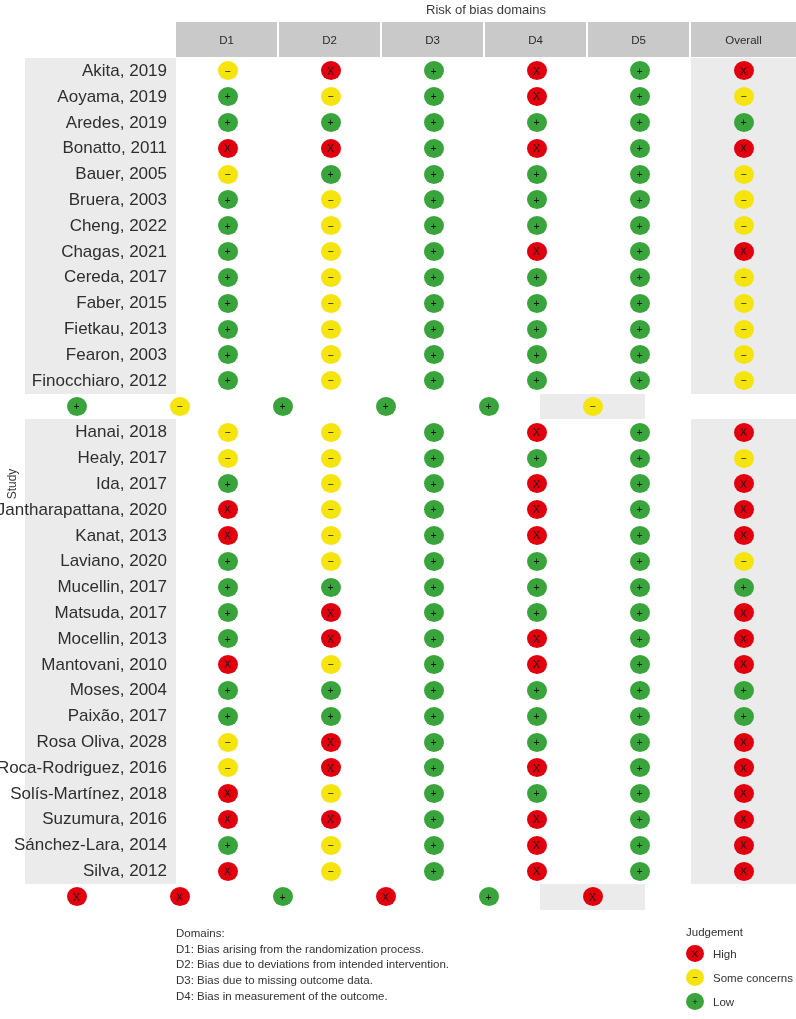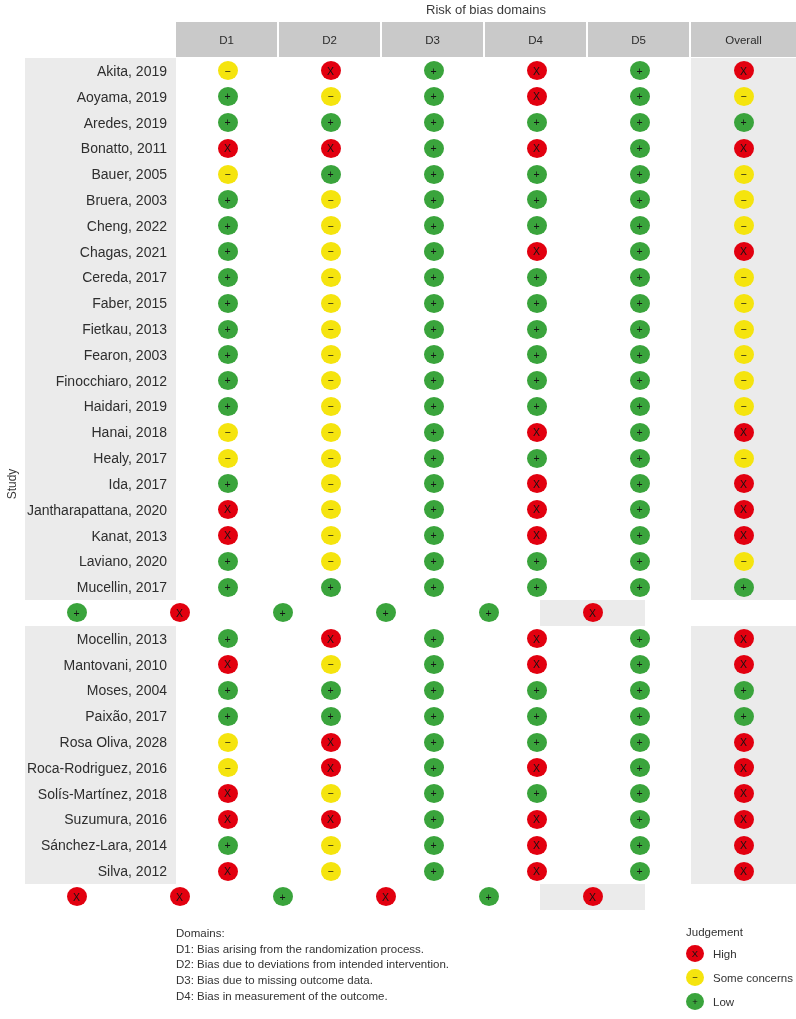--- a/index.html
+++ b/index.html
@@ -37,7 +37,7 @@
   .name {
     width:151px; background:#ebebeb; box-sizing:border-box;
     display:flex; align-items:center; justify-content:flex-end;
-    padding-right:9px; font-size:14px; color:#2e2e2e; white-space:nowrap;
+    padding-right:9px; font-size:17px; color:#2e2e2e; white-space:nowrap;
   }
   .cell { display:flex; align-items:center; justify-content:center; }
   .cell.overall { background:#ebebeb; }

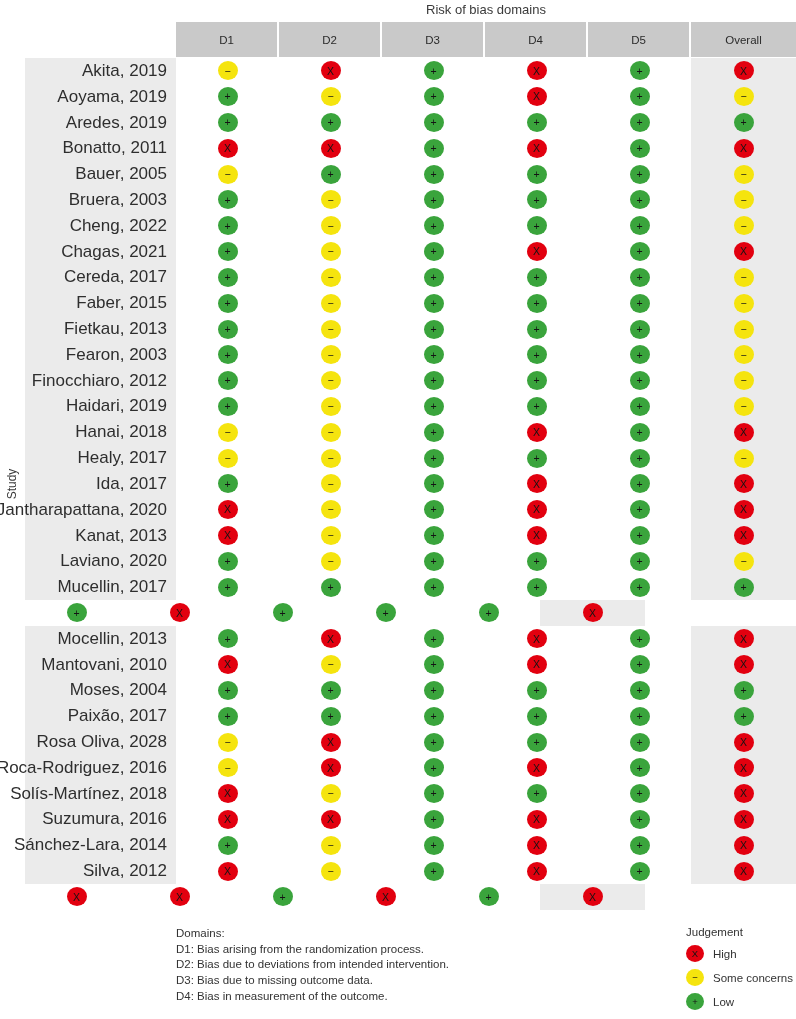--- a/index.html
+++ b/index.html
@@ -359,7 +359,6 @@
       </div>
       <div class="row">
         <div class="spacer"></div>
-        <div class="name">Haidari, 2019</div>
         <div class="cell" style="width: 103px;">
           <div class="circ" style="background: rgb(58, 164, 60);">+</div>
         </div>

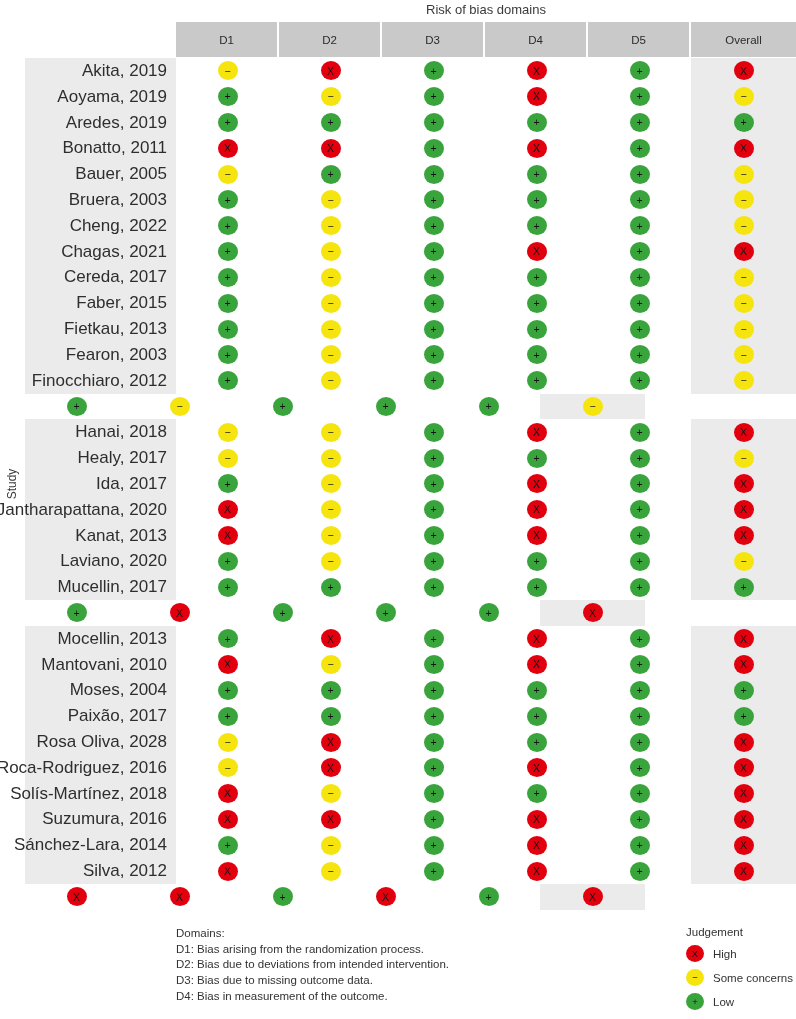--- a/index.html
+++ b/index.html
@@ -534,6 +534,7 @@
       </div>
       <div class="row">
         <div class="spacer"></div>
+        <div class="name">Matsuda, 2017</div>
         <div class="cell" style="width: 103px;">
           <div class="circ" style="background: rgb(58, 164, 60);">+</div>
         </div>

